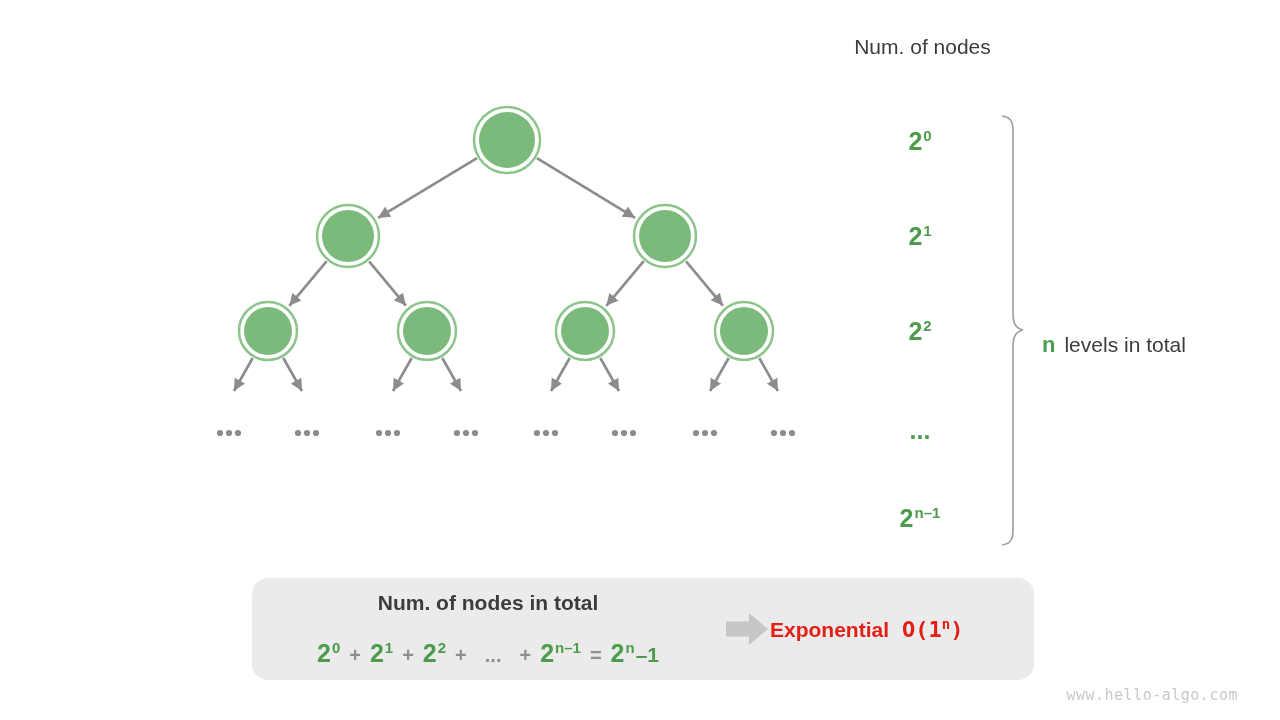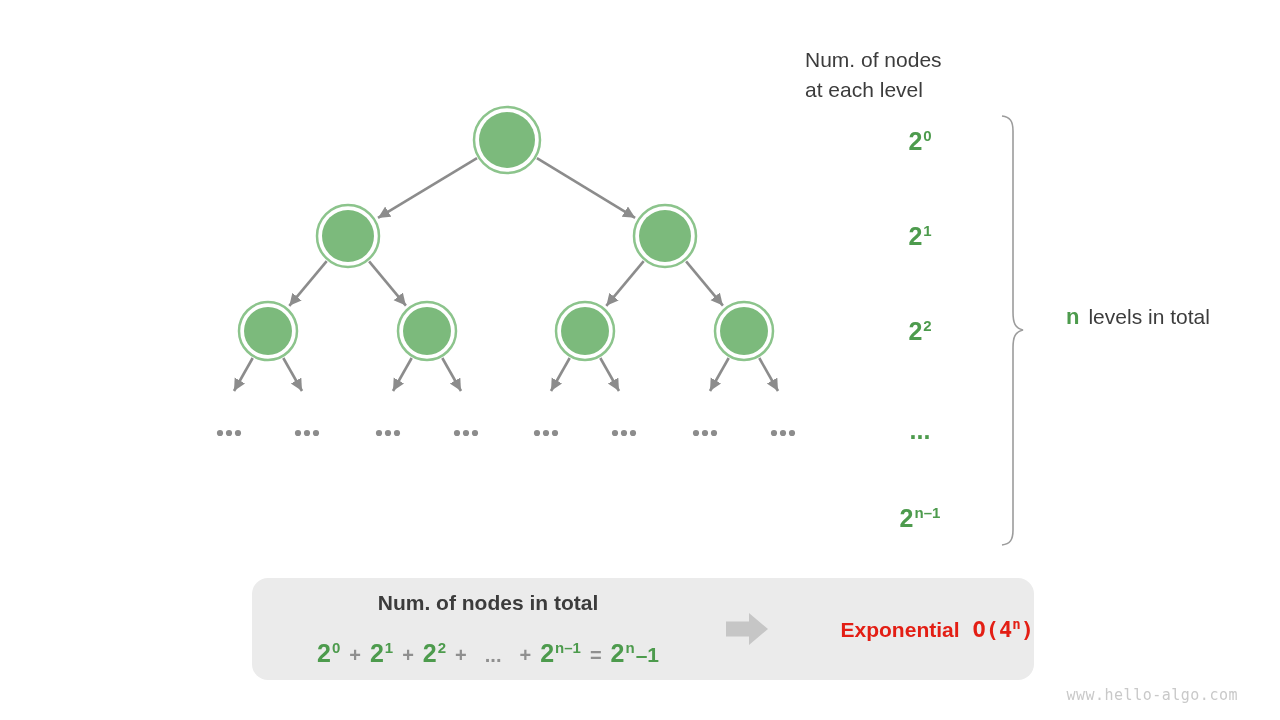--- a/index.html
+++ b/index.html
@@ -12,8 +12,8 @@
           font-family:"Liberation Sans",sans-serif;}
   svg.layer{position:absolute;left:0;top:0;}
 
-  .hdr{position:absolute;left:805px;top:32px;width:235px;
-       font-size:21px;line-height:30px;color:var(--dark);margin-top:13px;}
+  .hdr{position:absolute;left:805px;top:32px;width:235px;text-align:center;
+       font-size:21px;line-height:30px;color:var(--dark);}
   .level-label{position:absolute;left:840px;width:160px;text-align:center;
        font-weight:bold;font-size:25px;color:var(--green);line-height:34px;}
   .level-label .sup{font-size:15px;position:relative;top:-9px;margin-left:1px;}

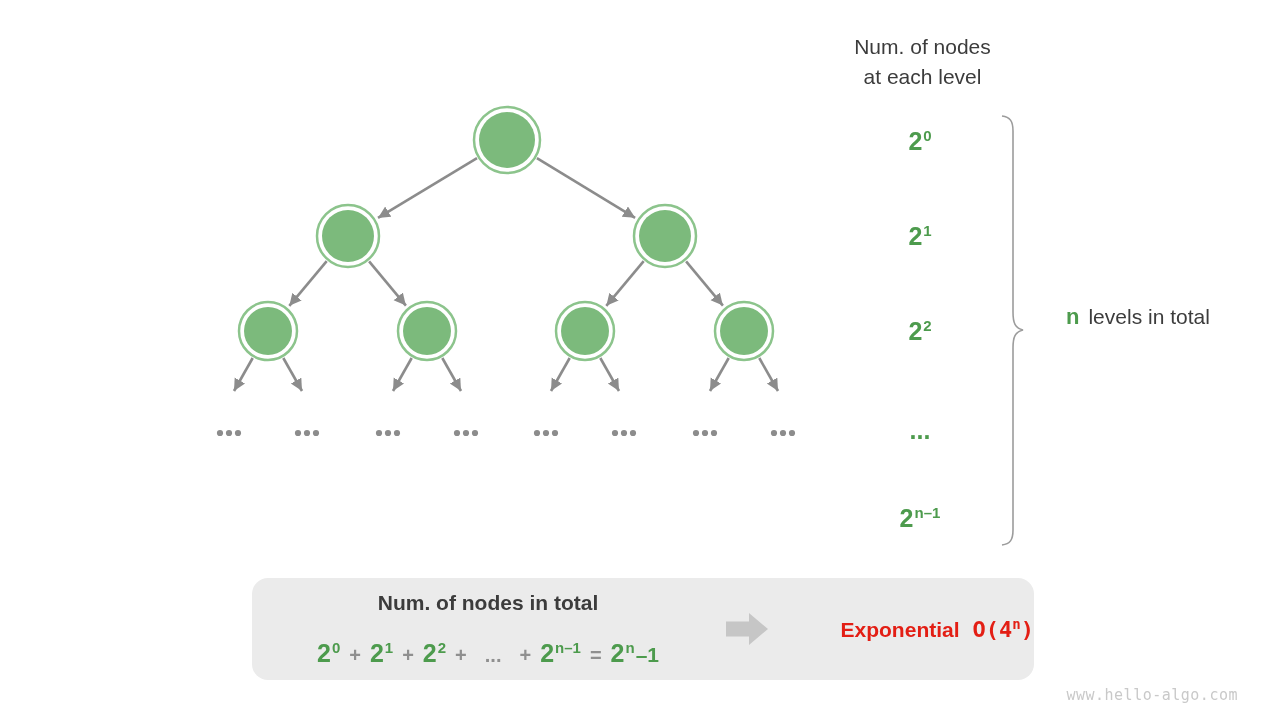--- a/index.html
+++ b/index.html
@@ -115,7 +115,6 @@
 
   <div class="hdr">
     <div>Num. of nodes</div>
-    <div>at each level</div>
   </div>
 
   <div id="level-labels">

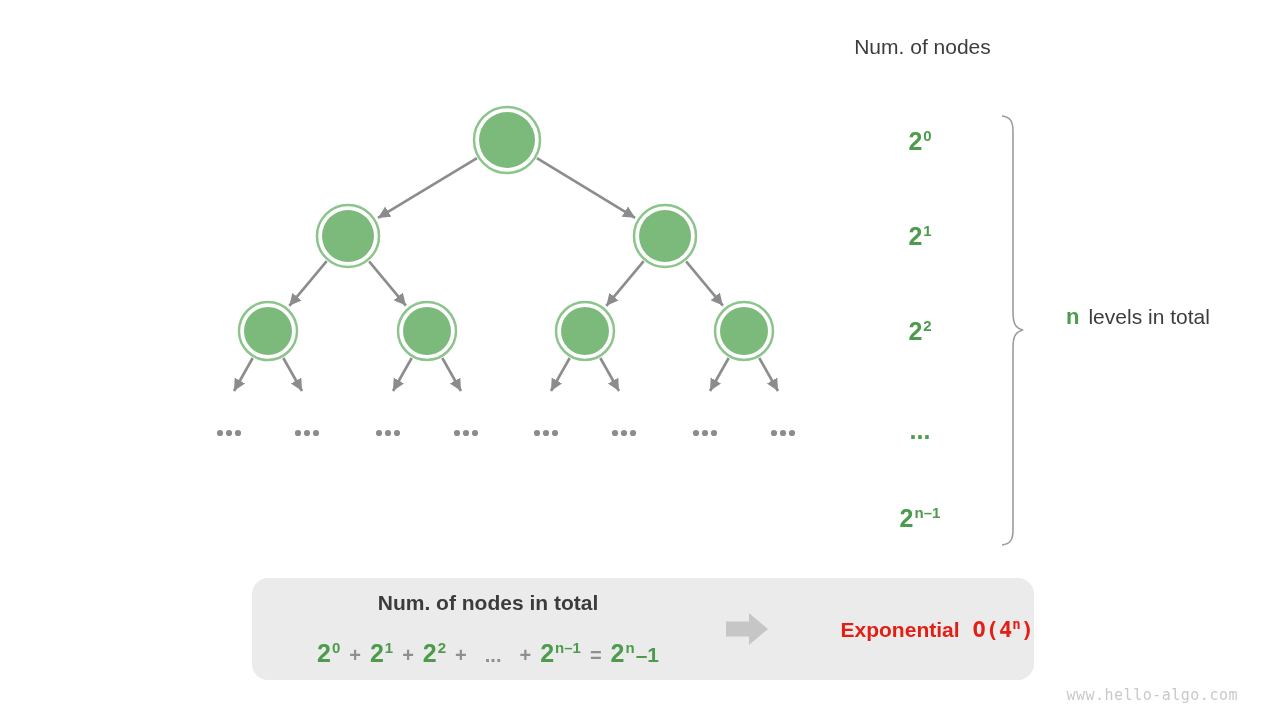--- a/index.html
+++ b/index.html
@@ -18,7 +18,7 @@
        font-weight:bold;font-size:25px;color:var(--green);line-height:34px;}
   .level-label .sup{font-size:15px;position:relative;top:-9px;margin-left:1px;}
 
-  .brace-note{position:absolute;left:1042px;top:304px;font-size:21px;color:var(--dark);white-space:nowrap;margin-left:24px;}
+  .brace-note{position:absolute;left:1042px;top:332px;font-size:21px;color:var(--dark);white-space:nowrap;}
   .brace-note .nvar{color:var(--green);font-weight:bold;font-size:22px;margin-right:9px;}
 
   .sumbox{position:absolute;left:252px;top:578px;width:782px;height:102px;

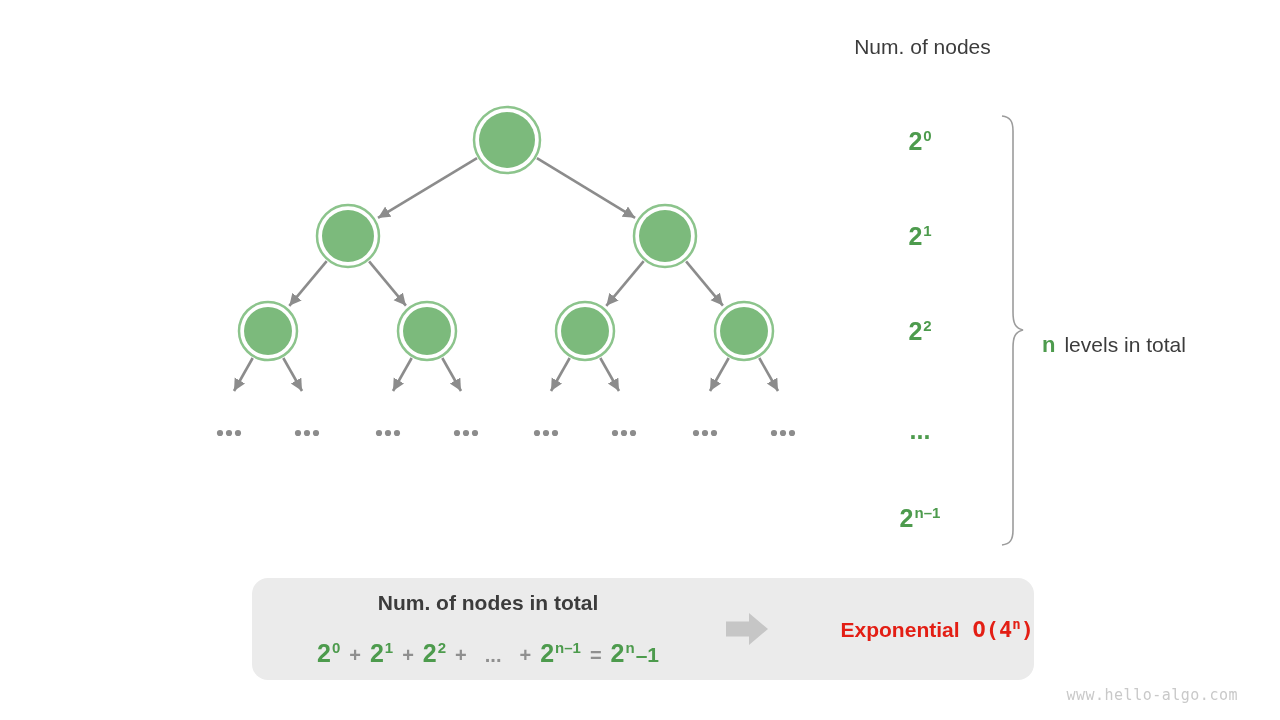--- a/index.html
+++ b/index.html
@@ -33,7 +33,7 @@
   .tok.gray{color:#8f8f8f;font-size:20px;margin:0 9px;}
   .tok .sup{font-size:15px;position:relative;top:-9px;margin-left:1px;}
   .tok .tail{font-size:21px;margin-left:1px;}
-  .red-line{display:flex;justify-content:flex-end;align-items:baseline;gap:13px;}
+  .red-line{display:flex;justify-content:flex-start;align-items:baseline;gap:13px;}
   .red-word{font-size:21px;font-weight:bold;color:var(--red);}
   .red-O{font-family:"DejaVu Sans Mono",monospace;font-size:22px;font-weight:bold;color:var(--red);}
   .red-O .sup{font-size:14px;position:relative;top:-8px;}

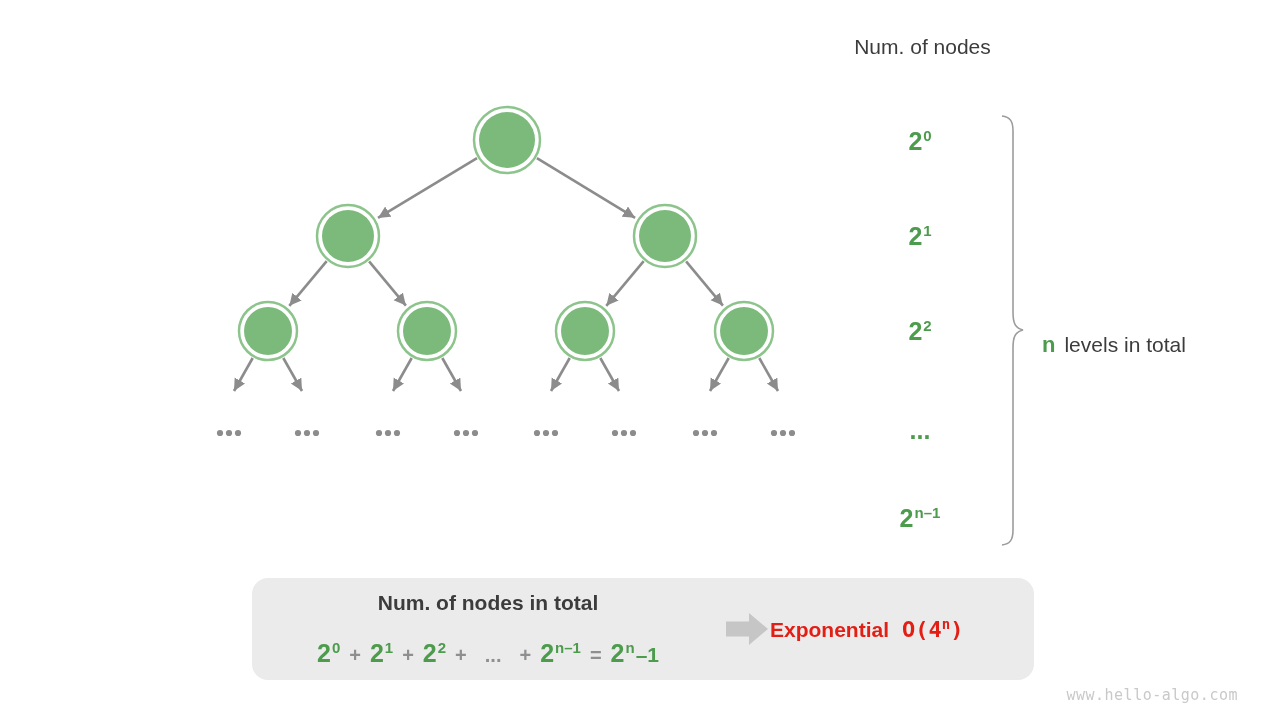--- a/index.html
+++ b/index.html
@@ -154,7 +154,7 @@
     <div class="col-right">
       <div class="red-line">
         <span class="red-word">Exponential</span>
-        <span class="red-O"><span>O(4</span><span class="sup">n</span><span>)</span></span>
+        <span class="red-O"><span>O(1</span><span class="sup">n</span><span>)</span></span>
       </div>
     </div>
   </div>

